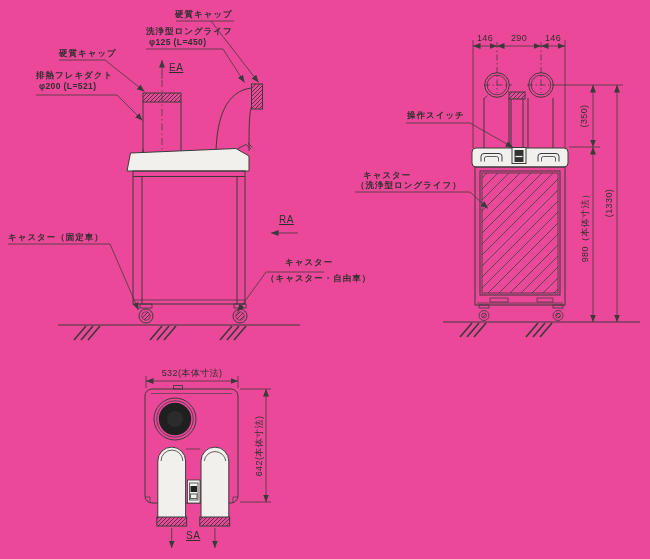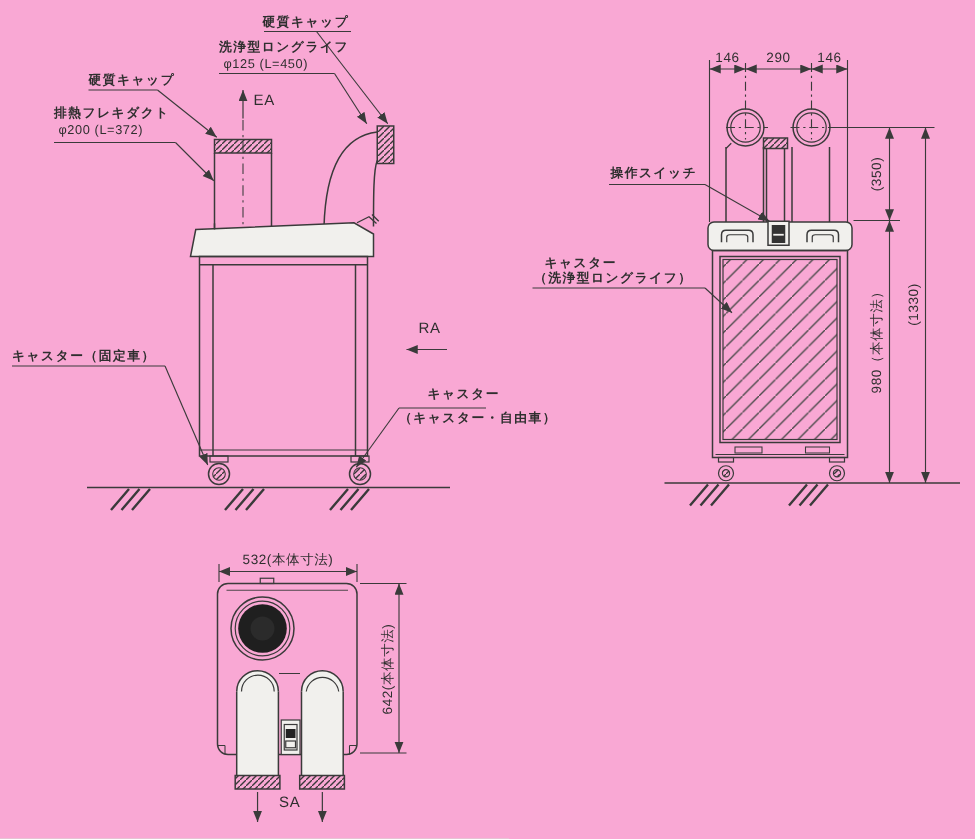--- a/index.html
+++ b/index.html
@@ -5,7 +5,7 @@
   html,body{margin:0;padding:0;background:#d8d8d6;}
   #stage{
     position:relative;width:650px;height:559px;margin:0 auto;
-    background:#f9a8d4;overflow:hidden;
+    background:#ec4899;overflow:hidden;
     font-family:"Liberation Sans","DejaVu Sans",sans-serif;
     color:#2f2f2f;
   }

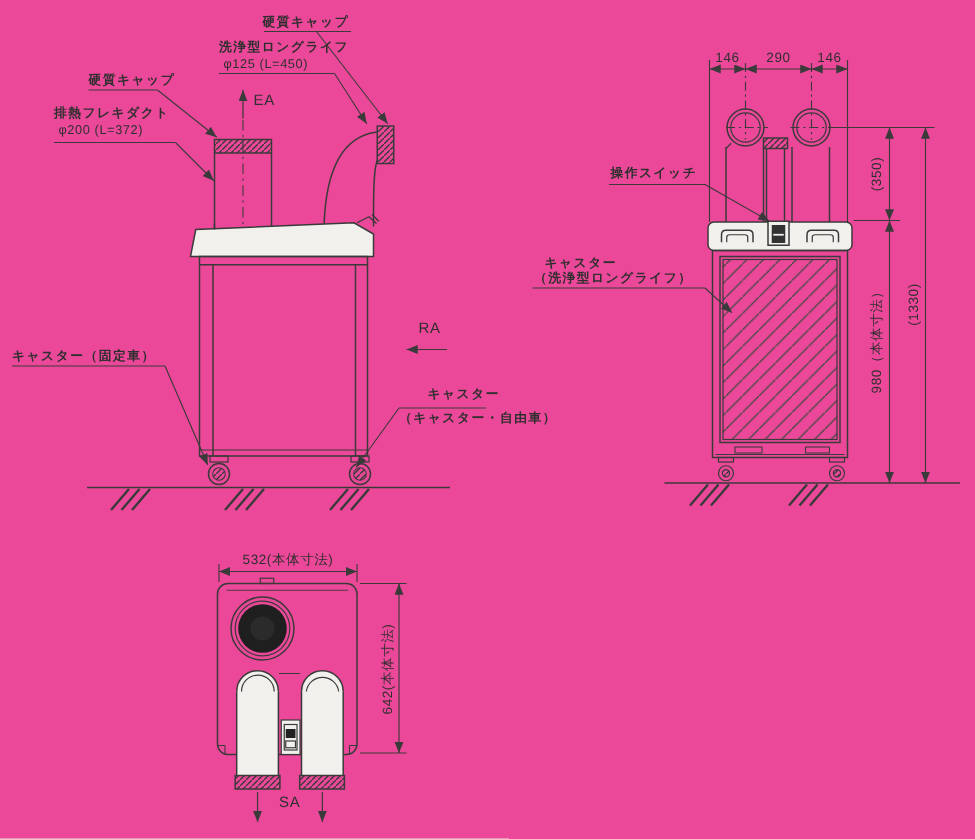--- a/index.html
+++ b/index.html
@@ -14,7 +14,7 @@
     position:absolute;font-size:8.5px;letter-spacing:1px;line-height:10px;
     white-space:nowrap;color:#2f2f2f;font-weight:bold;
   }
-  .spec{letter-spacing:0.4px;font-weight:normal;}
+  .spec{letter-spacing:0.4px;font-weight:bold;}
   .air{
     position:absolute;font-size:10px;letter-spacing:0.5px;color:#2f2f2f;
     white-space:nowrap;font-weight:normal;

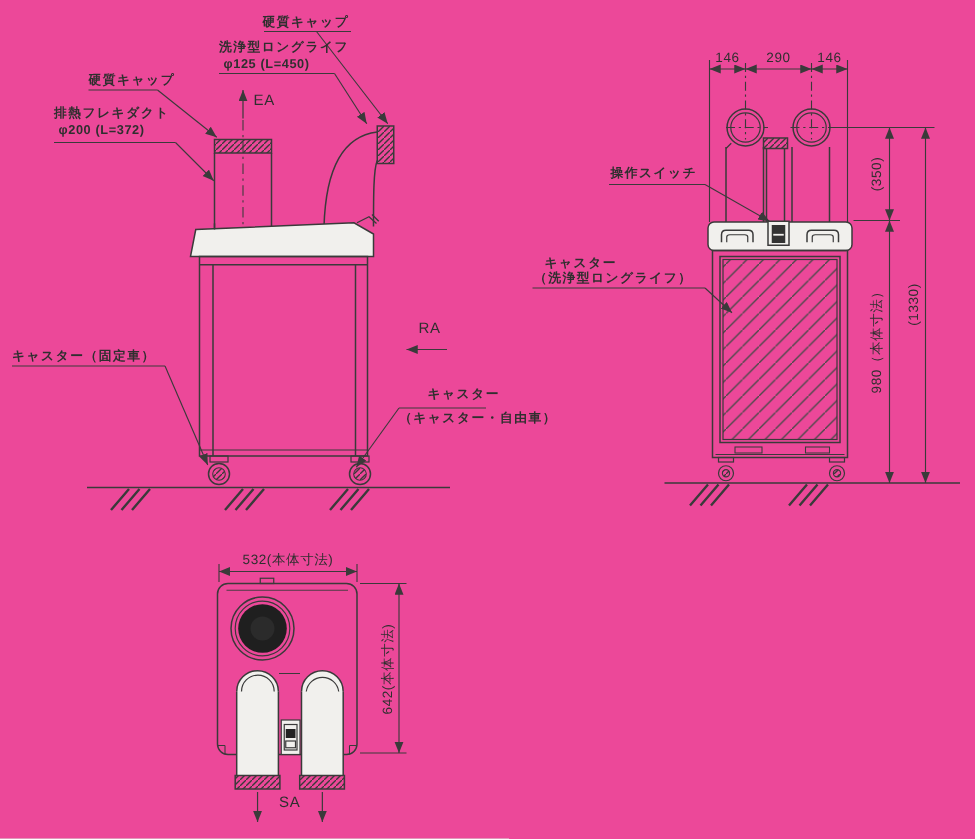--- a/index.html
+++ b/index.html
@@ -17,7 +17,7 @@
   .spec{letter-spacing:0.4px;font-weight:bold;}
   .air{
     position:absolute;font-size:10px;letter-spacing:0.5px;color:#2f2f2f;
-    white-space:nowrap;font-weight:normal;
+    white-space:nowrap;font-weight:normal;text-decoration:underline;
   }
   .dim{
     position:absolute;font-size:9px;letter-spacing:0.4px;color:#2f2f2f;

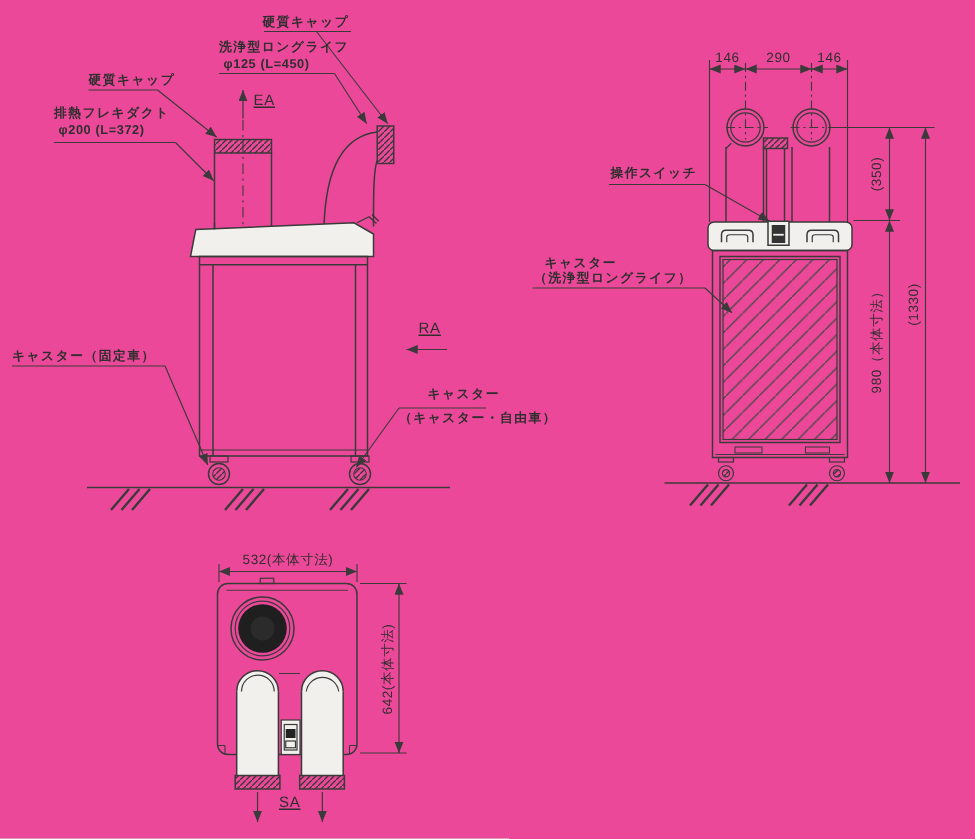--- a/index.html
+++ b/index.html
@@ -268,7 +268,7 @@
   <div class="lbl spec" style="left:149px;top:37px">φ125 (L=450)</div>
   <div class="lbl" style="left:59px;top:48px">硬質キャップ</div>
   <div class="lbl" style="left:36px;top:70px">排熱フレキダクト</div>
-  <div class="lbl spec" style="left:39px;top:81px">φ200 (L=372)</div>
+  <div class="lbl spec" style="left:39px;top:81px">φ200 (L=521)</div>
   <div class="air" style="left:169px;top:62px">EA</div>
   <div class="air" style="left:279px;top:214px">RA</div>
   <div class="lbl" style="left:8px;top:232px">キャスター（固定車）</div>

